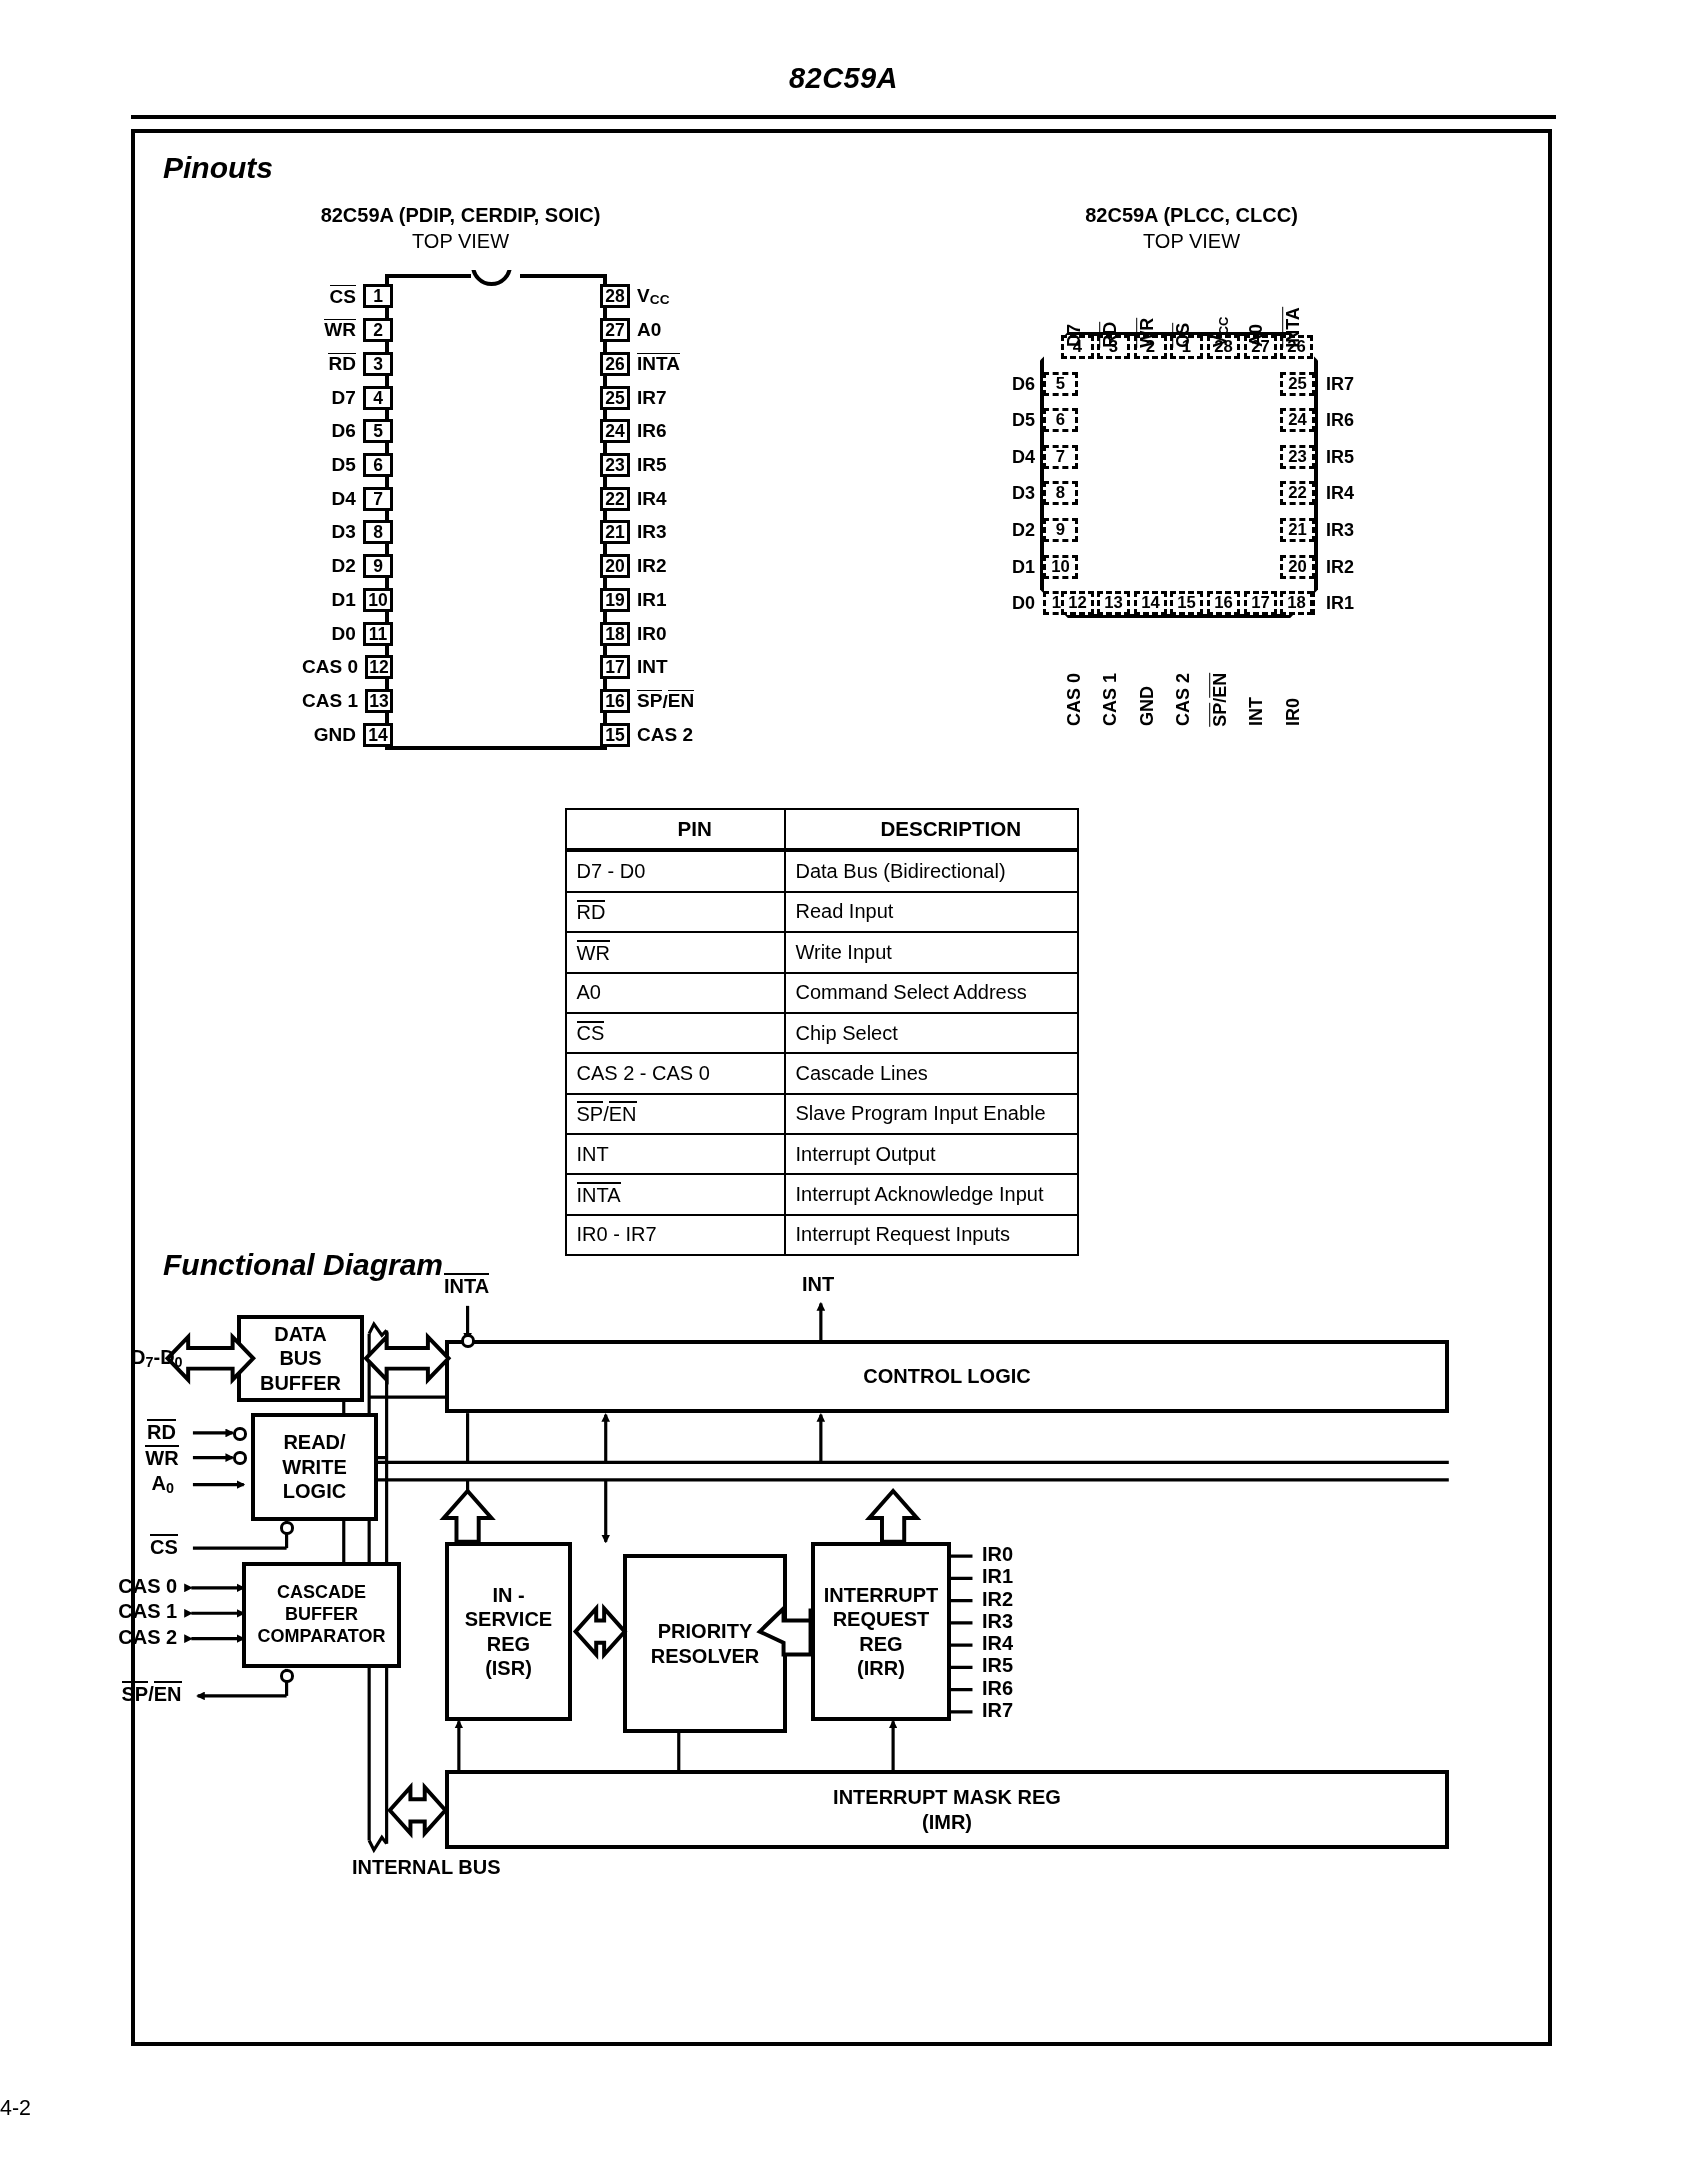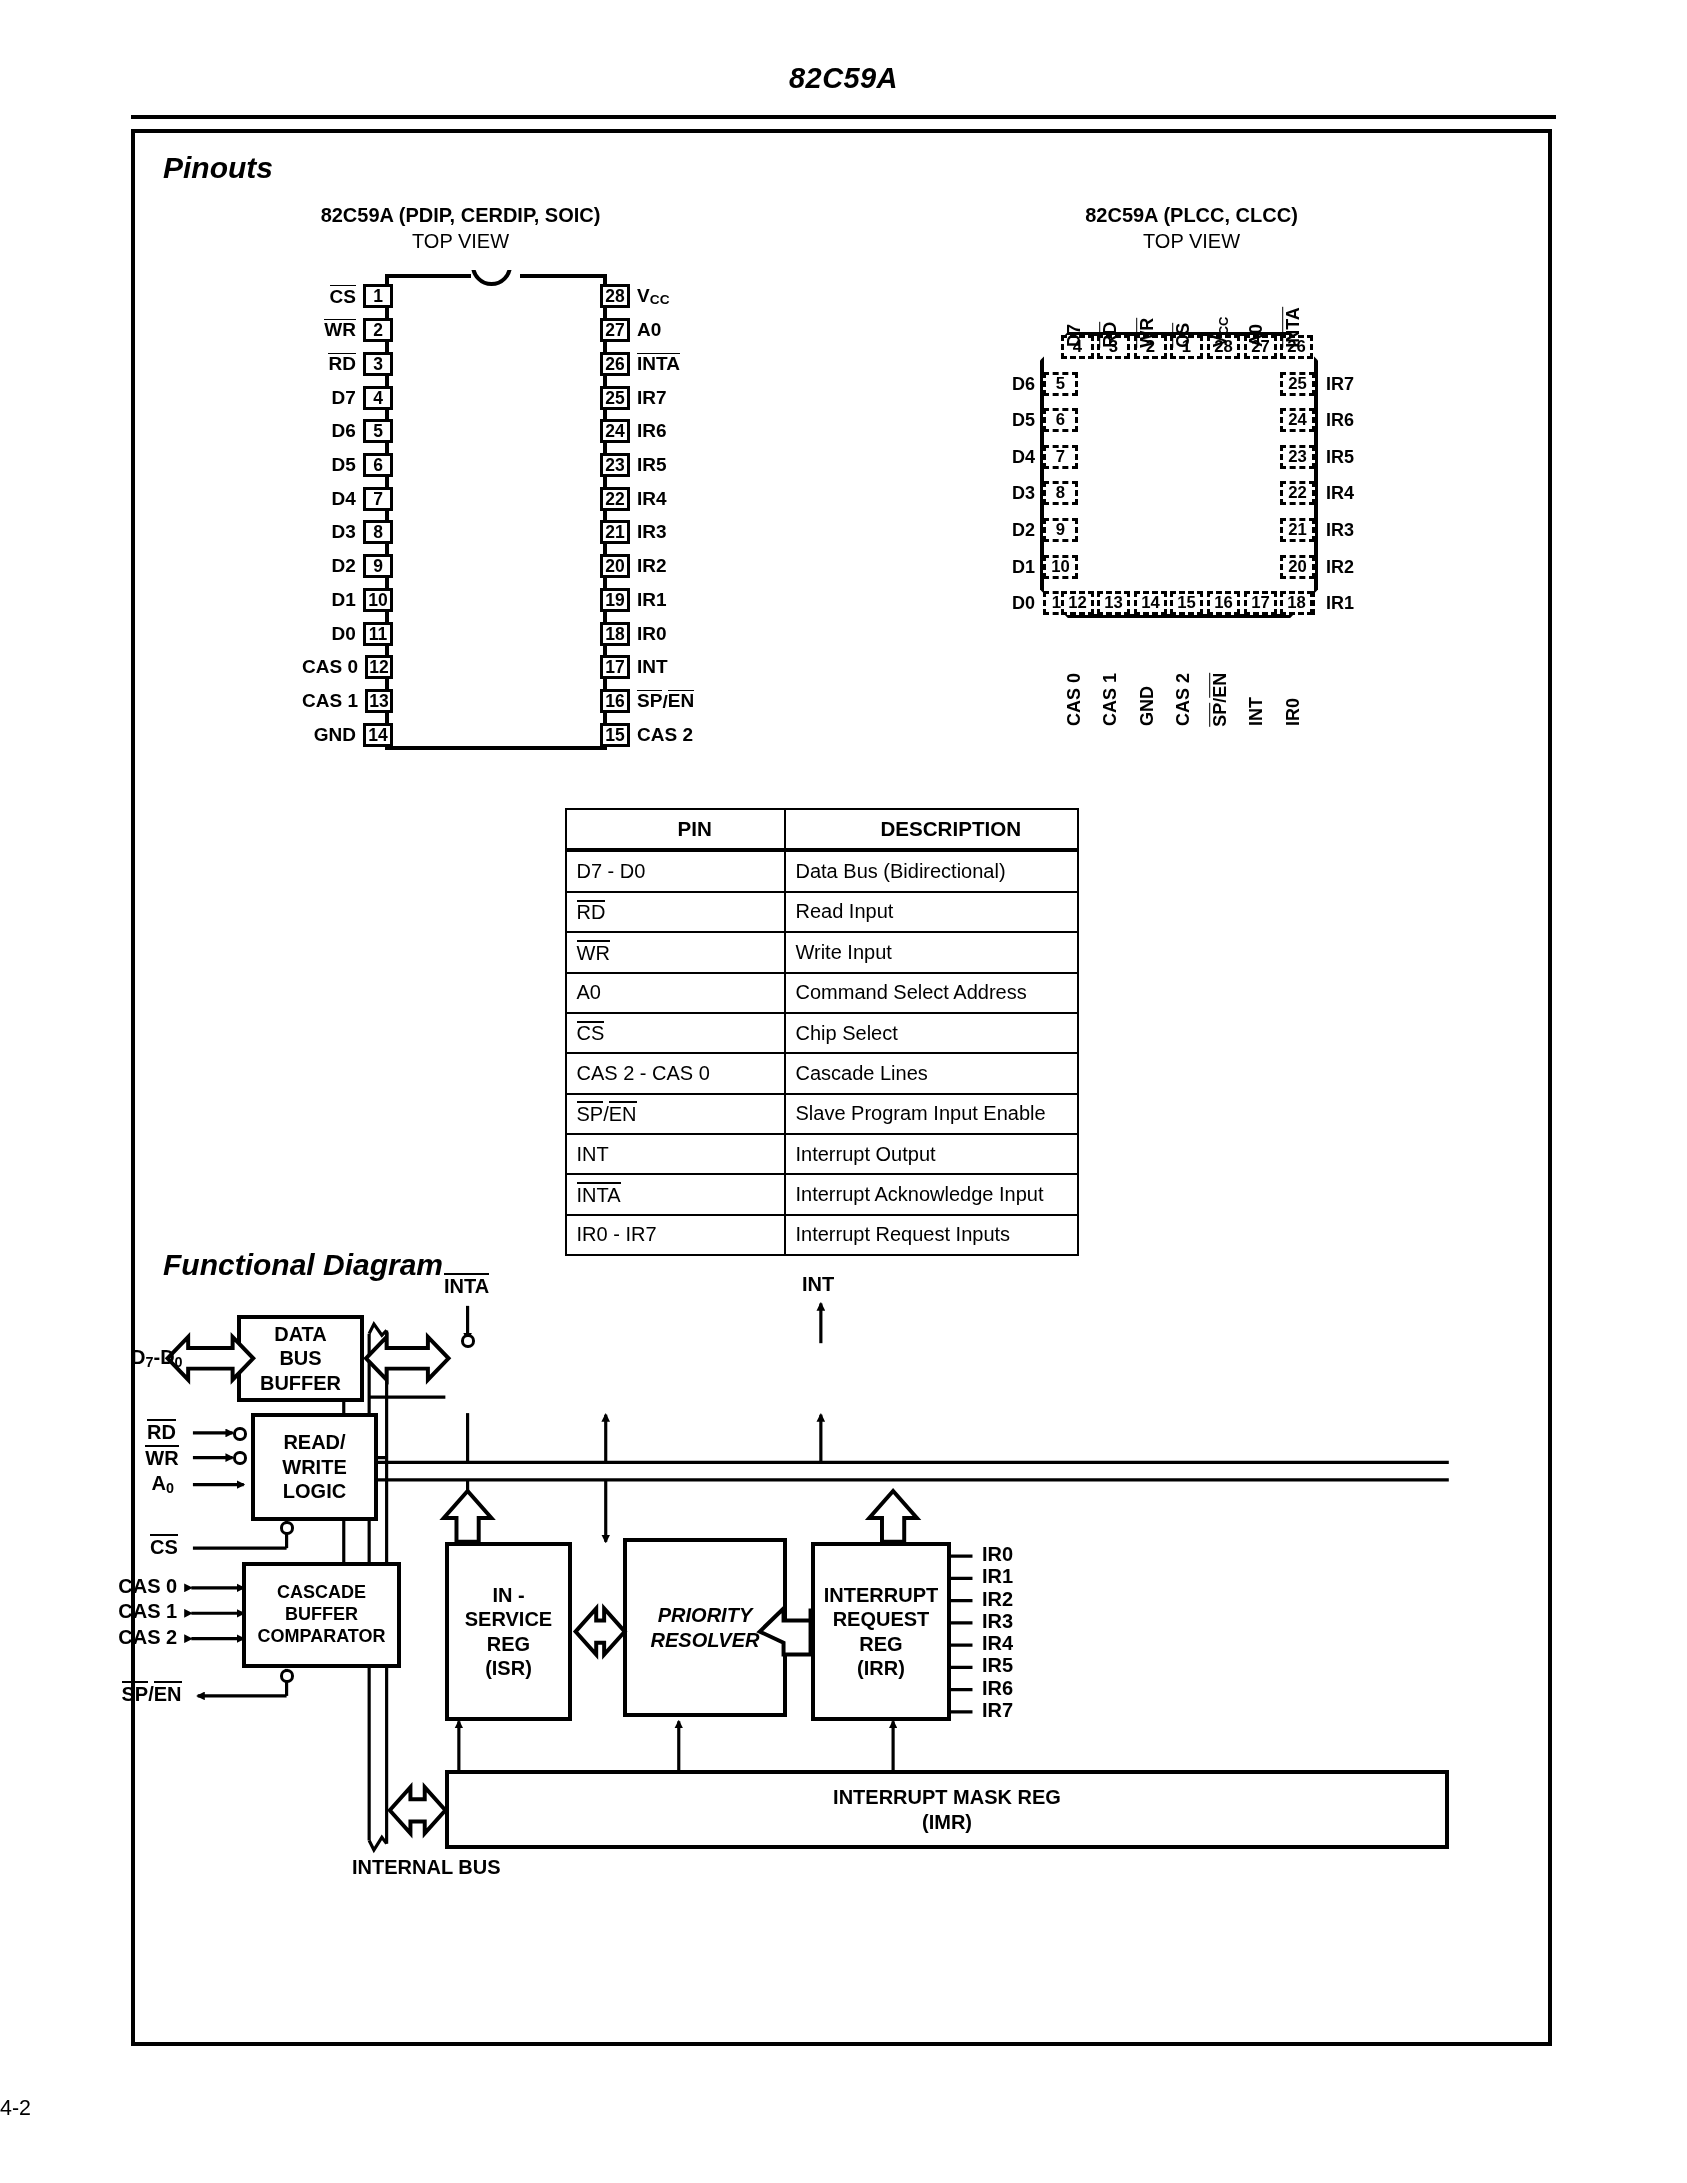--- a/index.html
+++ b/index.html
@@ -471,6 +471,9 @@
       <span>COMPARATOR</span>
     </div>
 
+    <div class="blk" id="blk-cl" style="left:314px; top:54px; width:1004px; height:73px;">
+      <span>CONTROL LOGIC</span>
+    </div>
 
     <div class="blk" id="blk-isr" style="left:314px; top:256px; width:127px; height:179px;">
       <span>IN -</span>

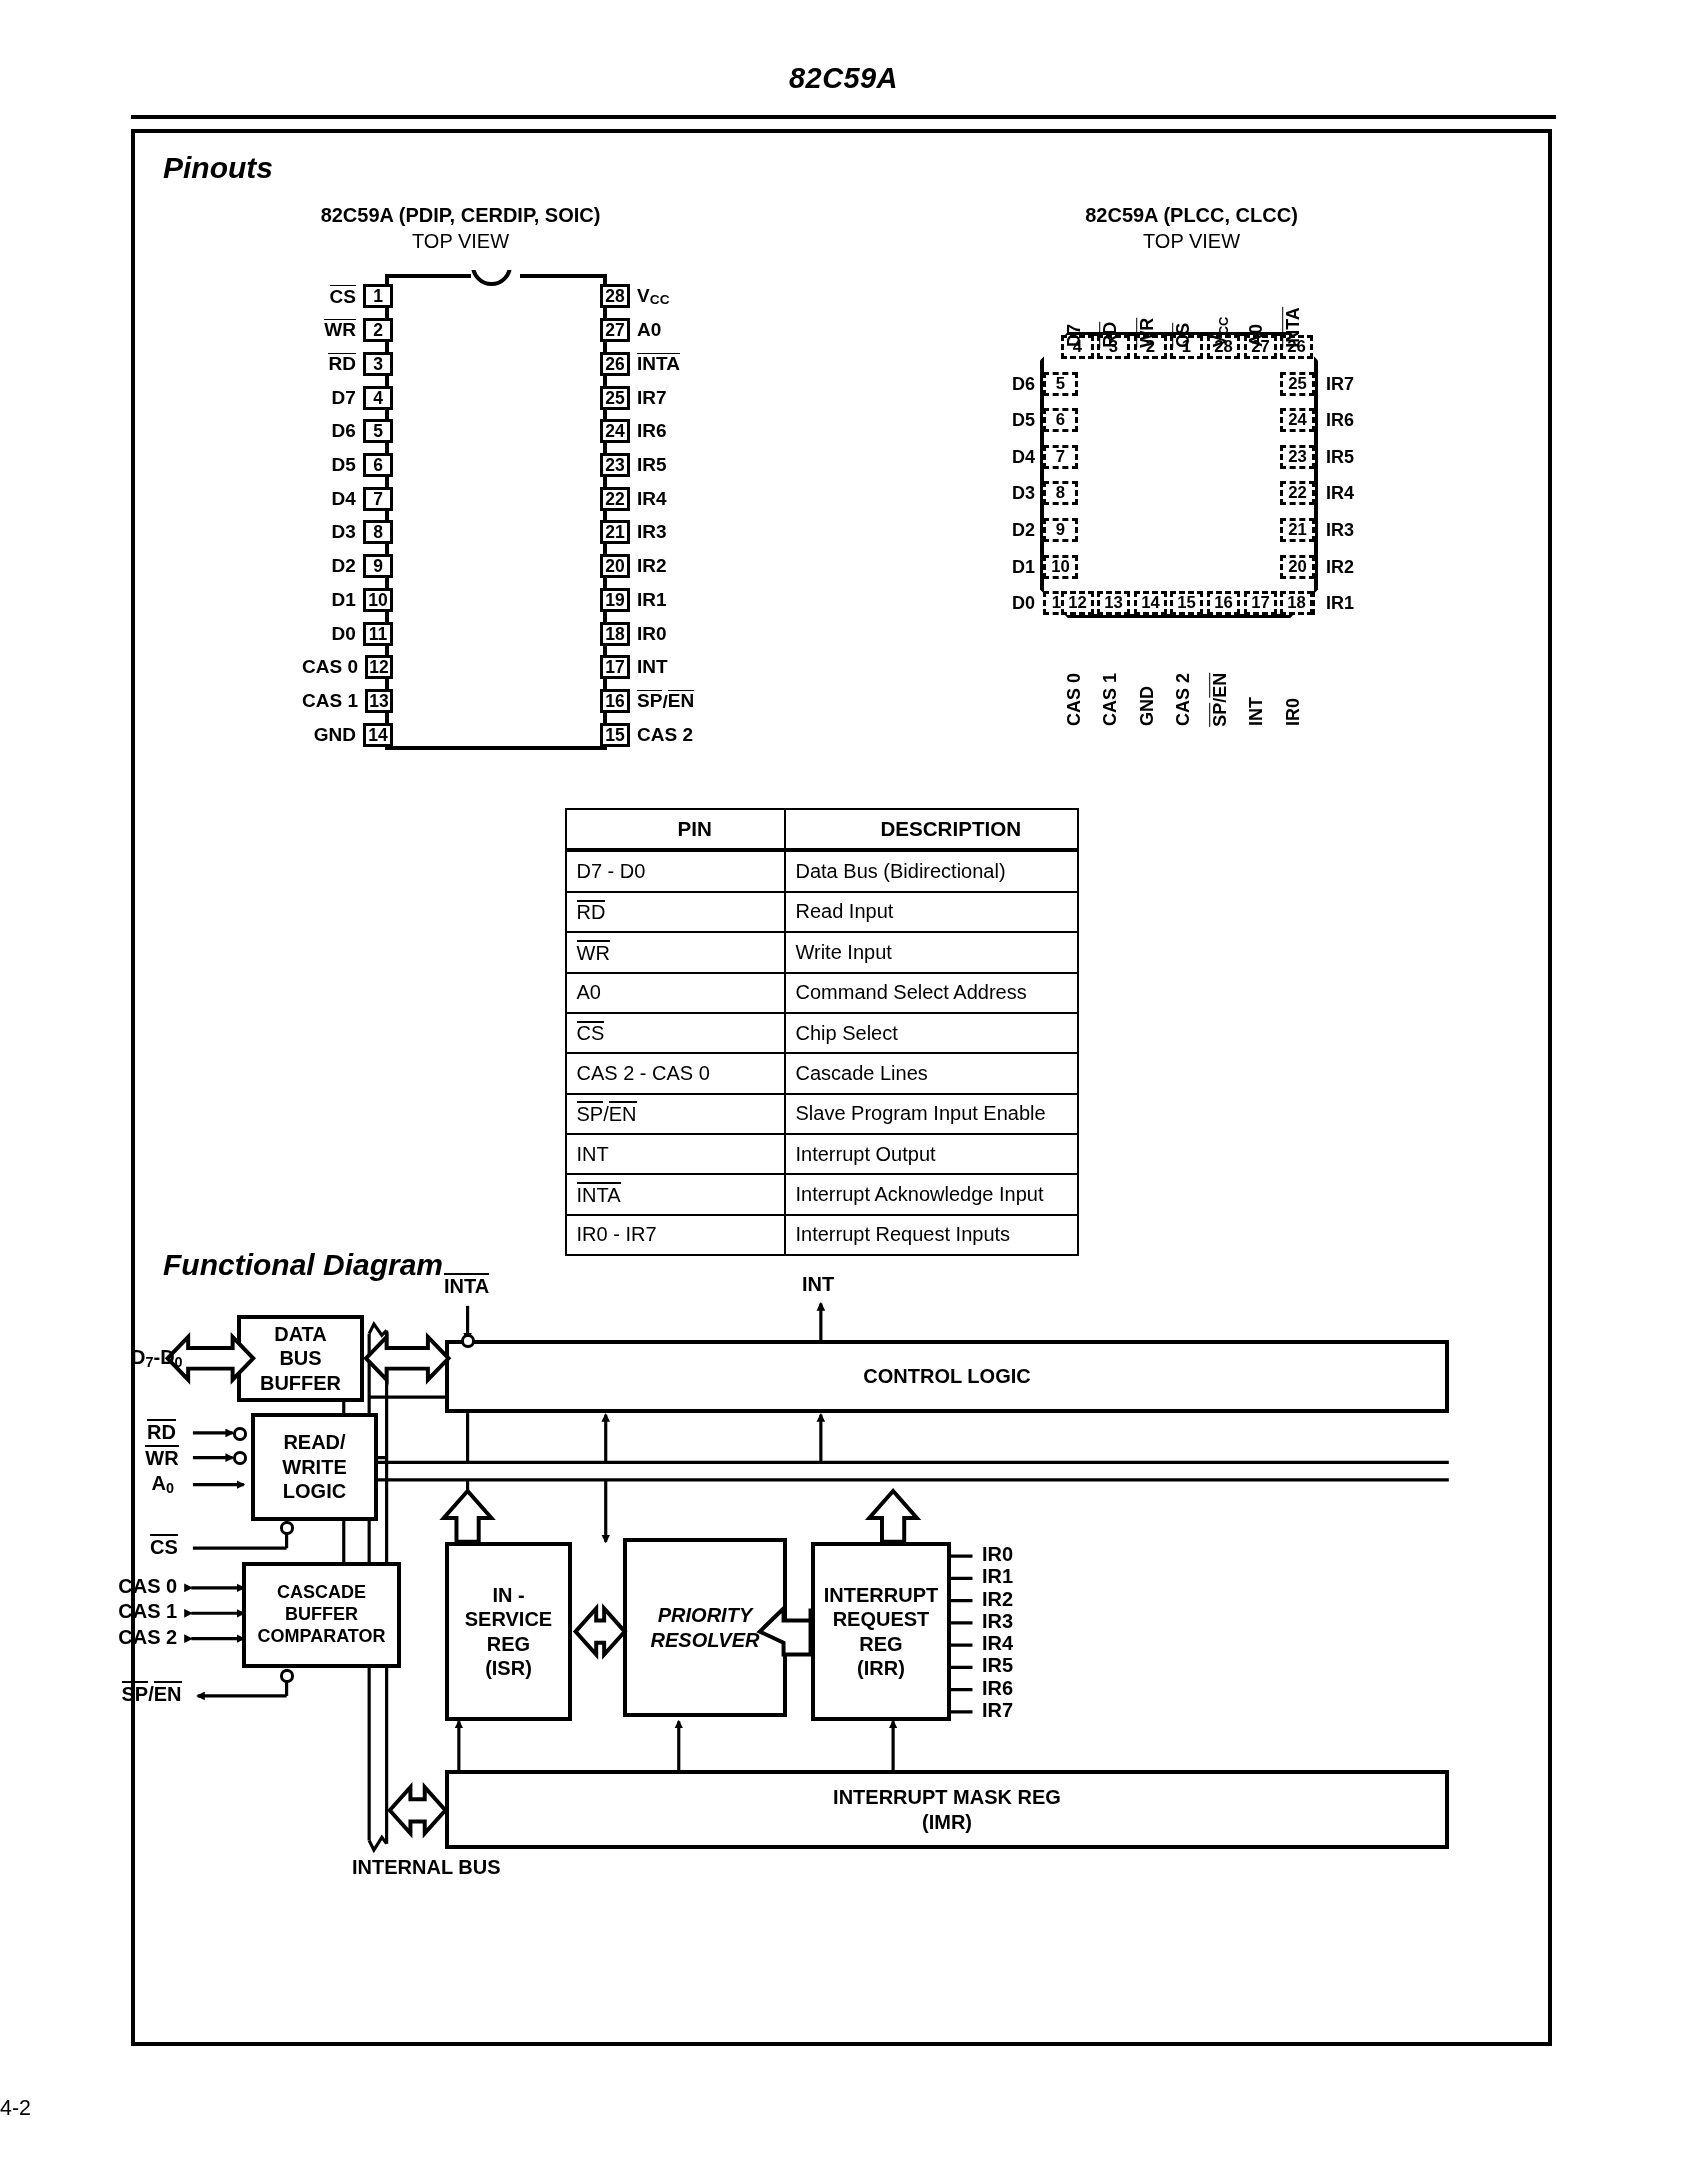--- a/index.html
+++ b/index.html
@@ -482,7 +482,7 @@
       <span>(ISR)</span>
     </div>
 
-    <div class="blk" id="blk-pr" style="left:492px; top:252px; width:164px; height:179px;font-style:italic;">
+    <div class="blk" id="blk-pr" style="left:492px; top:268px; width:164px; height:179px;">
       <span>PRIORITY</span>
       <span>RESOLVER</span>
     </div>

